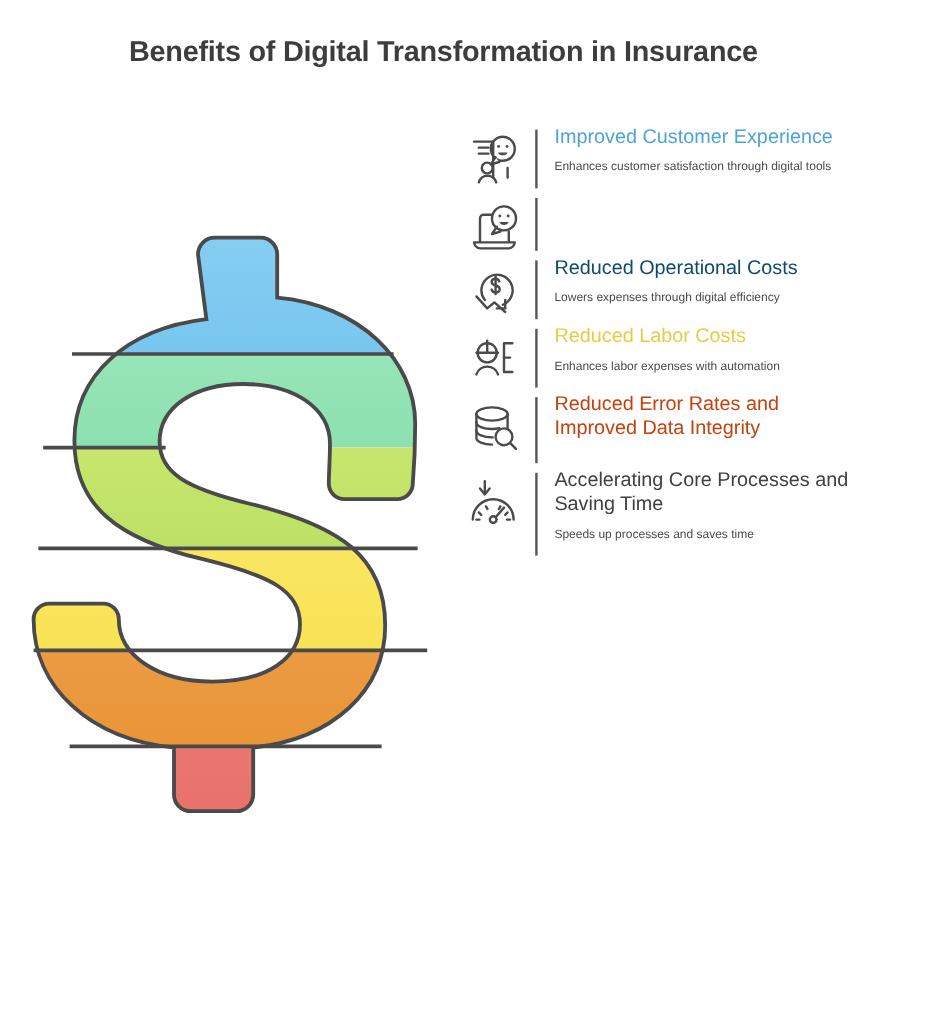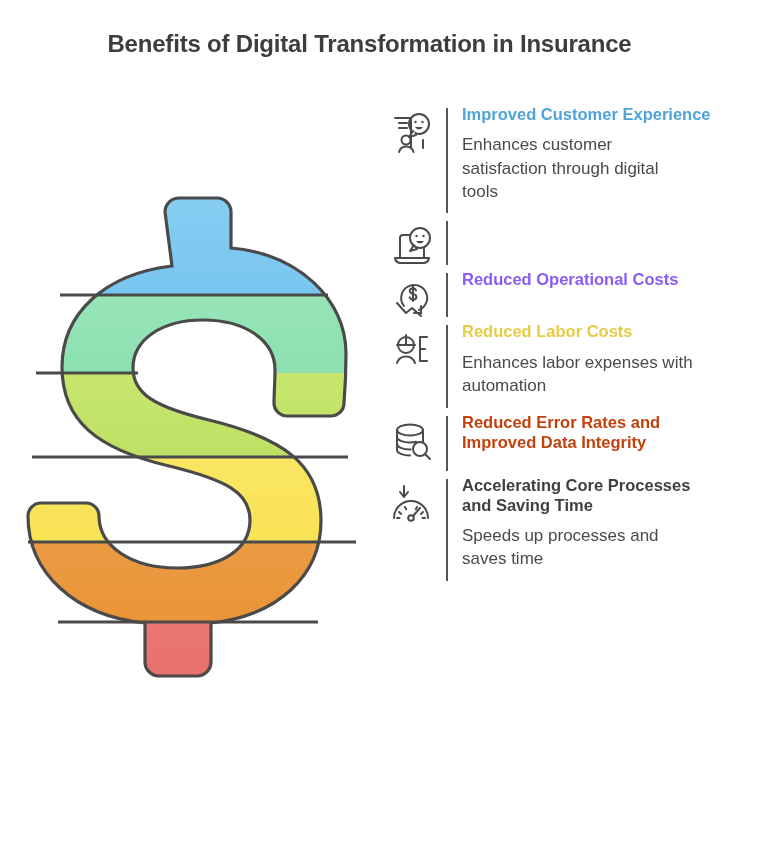--- a/index.html
+++ b/index.html
@@ -75,7 +75,7 @@
 
   .benefit-heading {
     font-size: 16.5px;
-    font-weight: bold;
+    font-weight: normal;
     line-height: 1.22;
     margin-bottom: 9px;
   }

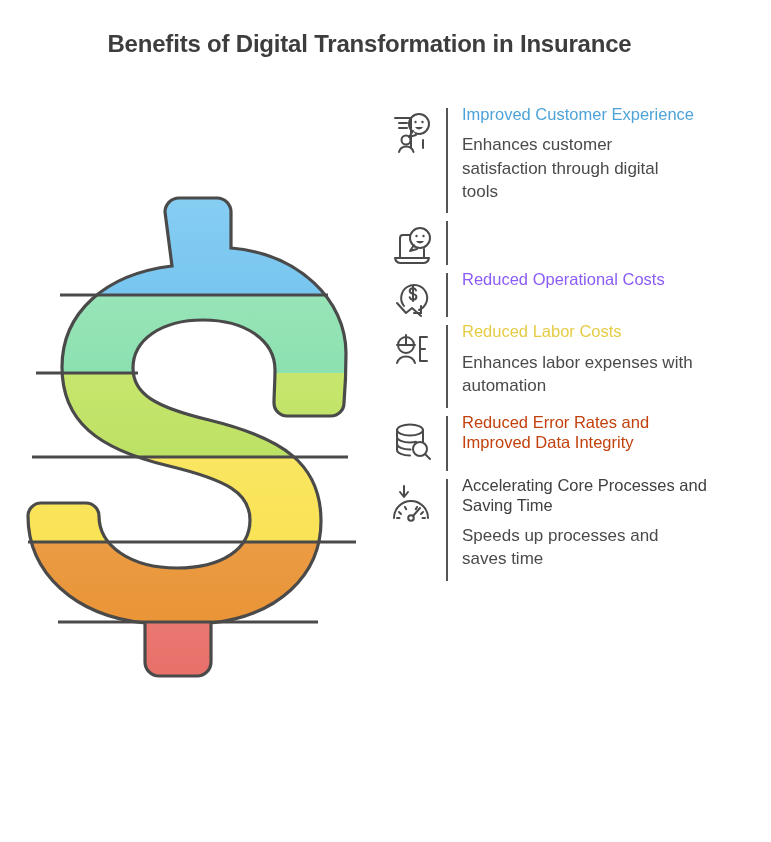--- a/index.html
+++ b/index.html
@@ -81,7 +81,7 @@
   }
 
   .benefit-desc {
-    font-size: 17px;
+    font-size: 10px;
     line-height: 1.38;
     color: #4a4a4a;
     max-width: 232px;

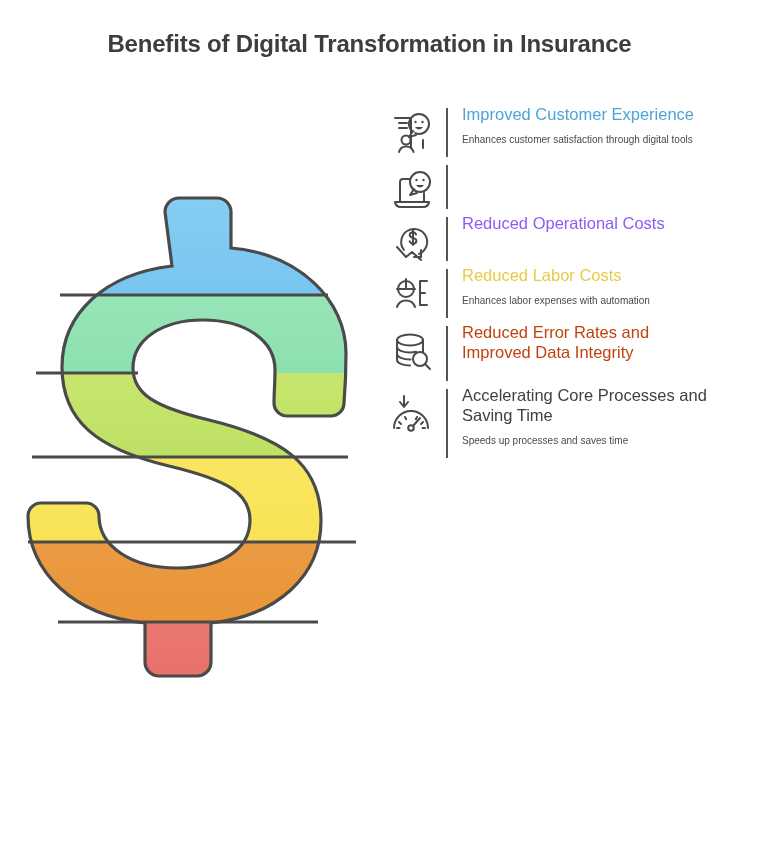--- a/index.html
+++ b/index.html
@@ -251,7 +251,7 @@
     </div>
     <div class="benefit-divider"></div>
     <div class="benefit-text">
-      <div class="benefit-heading" style="color:#8b5cf6">Reduced Operational Costs</div>
+      <div class="benefit-heading" style="color:#0c4a6e">Reduced Operational Costs</div>
     </div>
   </div>
 

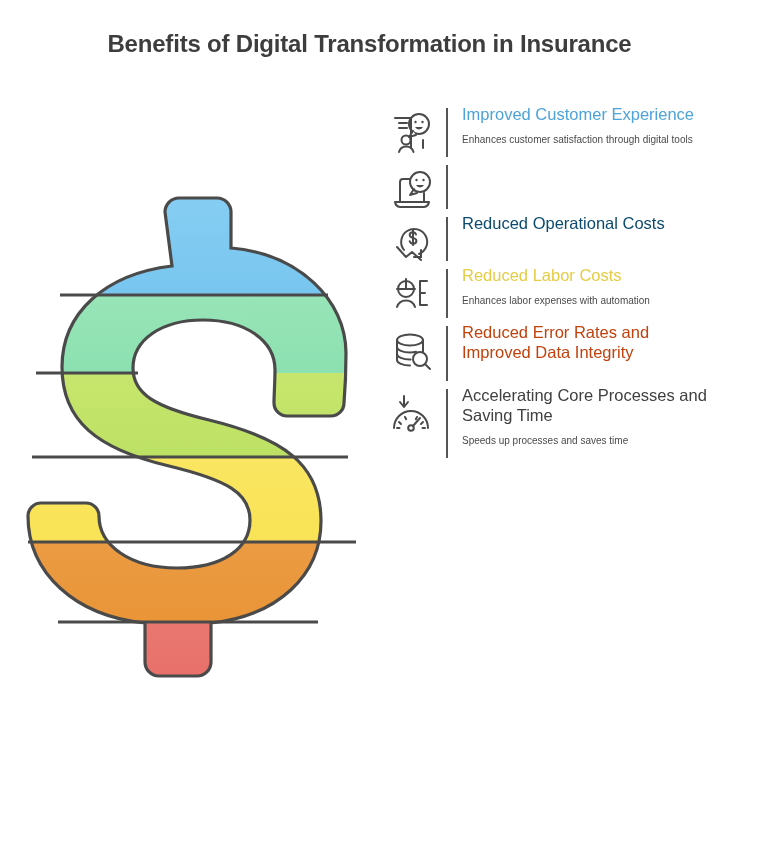--- a/index.html
+++ b/index.html
@@ -252,6 +252,7 @@
     <div class="benefit-divider"></div>
     <div class="benefit-text">
       <div class="benefit-heading" style="color:#0c4a6e">Reduced Operational Costs</div>
+      <div class="benefit-desc">Lowers expenses through digital efficiency</div>
     </div>
   </div>
 

